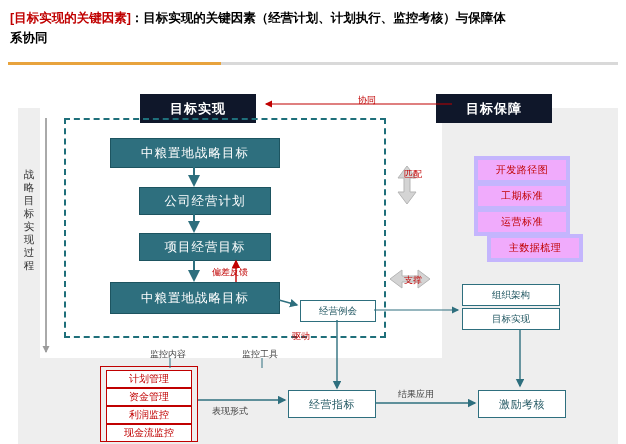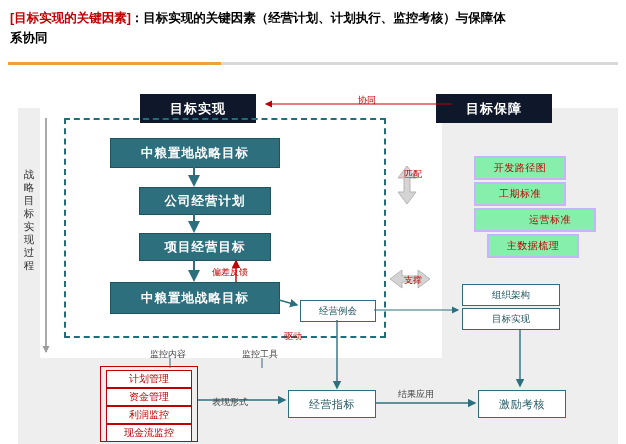--- a/index.html
+++ b/index.html
@@ -36,7 +36,7 @@
   .dashed{position:absolute;left:64px;top:118px;width:318px;height:216px;border:2px dashed #1f6f7a;}
 
   
-  .tbox{position:absolute;background:#2e6f7e;color:#fff;font-size:12.5px;font-weight:bold;display:flex;align-items:center;justify-content:center;letter-spacing:1px;border:1px solid #1d5460;}
+  .tbox{position:absolute;background:#2e6f7e;color:#fff;font-size:12.5px;font-weight:normal;display:flex;align-items:center;justify-content:center;letter-spacing:1px;border:1px solid #1d5460;}
   .tb1{left:110px;top:138px;width:168px;height:28px;}
   .tb2{left:139px;top:187px;width:130px;height:26px;}
   .tb3{left:139px;top:233px;width:130px;height:26px;}

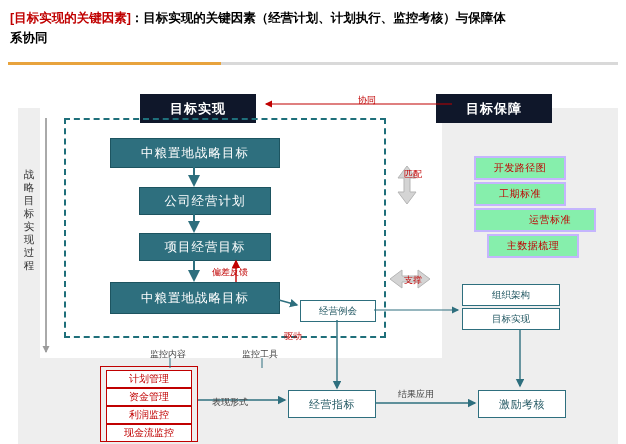--- a/index.html
+++ b/index.html
@@ -49,7 +49,7 @@
   .ob-conf{left:462px;top:308px;width:96px;height:20px;}
 
   
-  .rbox{position:absolute;border:2px solid #c4b5fd;background:#86efac;color:#c00000;font-size:10px;display:flex;align-items:center;justify-content:center;letter-spacing:.5px;}
+  .rbox{position:absolute;border:4px solid #c4b5fd;background:#f0abfc;color:#c00000;font-size:10px;display:flex;align-items:center;justify-content:center;letter-spacing:.5px;}
   .rb1{left:474px;top:156px;width:88px;height:20px;}
   .rb2{left:474px;top:182px;width:88px;height:20px;}
   .rb3{left:474px;top:208px;width:88px;height:20px;padding-left:30px;}

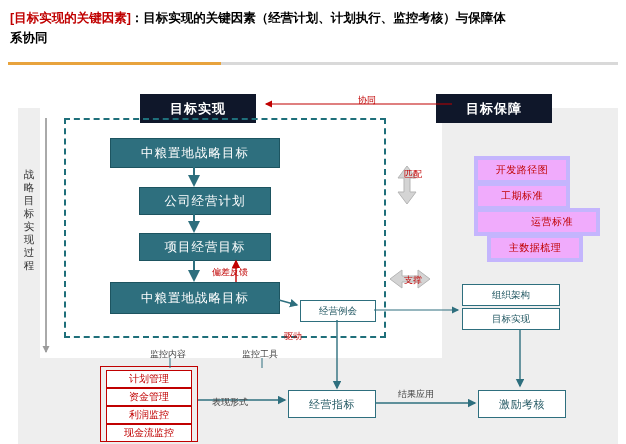--- a/index.html
+++ b/index.html
@@ -52,7 +52,7 @@
   .rbox{position:absolute;border:4px solid #c4b5fd;background:#f0abfc;color:#c00000;font-size:10px;display:flex;align-items:center;justify-content:center;letter-spacing:.5px;}
   .rb1{left:474px;top:156px;width:88px;height:20px;}
   .rb2{left:474px;top:182px;width:88px;height:20px;}
-  .rb3{left:474px;top:208px;width:88px;height:20px;padding-left:30px;}
+  .rb3{left:474px;top:208px;width:88px;height:20px;}
   .rb4{left:487px;top:234px;width:88px;height:20px;}
 
   

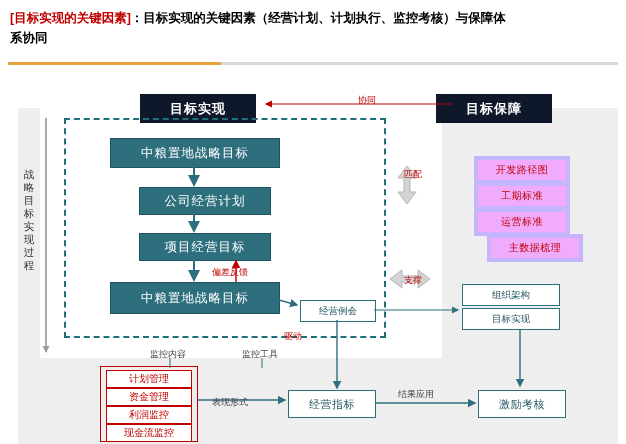--- a/index.html
+++ b/index.html
@@ -169,7 +169,7 @@
   <div class="lbl" style="left:404px;top:168px;">匹配</div>
   <div class="lbl" style="left:212px;top:266px;">偏差反馈</div>
   <div class="lbl" style="left:404px;top:274px;">支撑</div>
-  <div class="lbl" style="left:284px;top:330px;">驱动</div>
+  <div class="lbl" style="left:292px;top:330px;">驱动</div>
   <div class="lbl-dark" style="left:150px;top:348px;">监控内容</div>
   <div class="lbl-dark" style="left:242px;top:348px;">监控工具</div>
   <div class="lbl-dark" style="left:212px;top:396px;">表现形式</div>

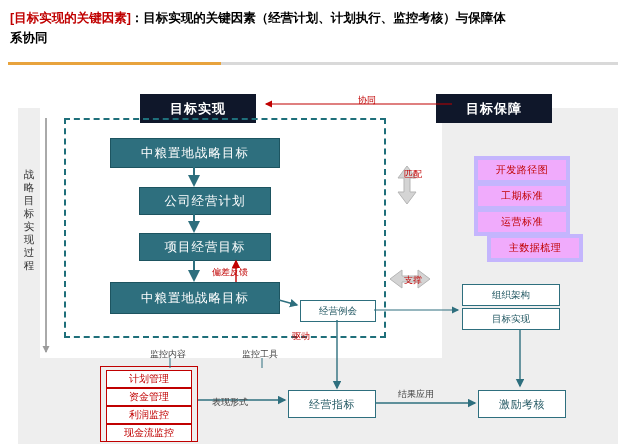--- a/index.html
+++ b/index.html
@@ -172,7 +172,7 @@
   <div class="lbl" style="left:292px;top:330px;">驱动</div>
   <div class="lbl-dark" style="left:150px;top:348px;">监控内容</div>
   <div class="lbl-dark" style="left:242px;top:348px;">监控工具</div>
-  <div class="lbl-dark" style="left:212px;top:396px;">表现形式</div>
+  <div class="lbl-dark" style="left:212px;top:405px;">表现形式</div>
   <div class="lbl-dark" style="left:398px;top:388px;">结果应用</div>
 
 </div>

